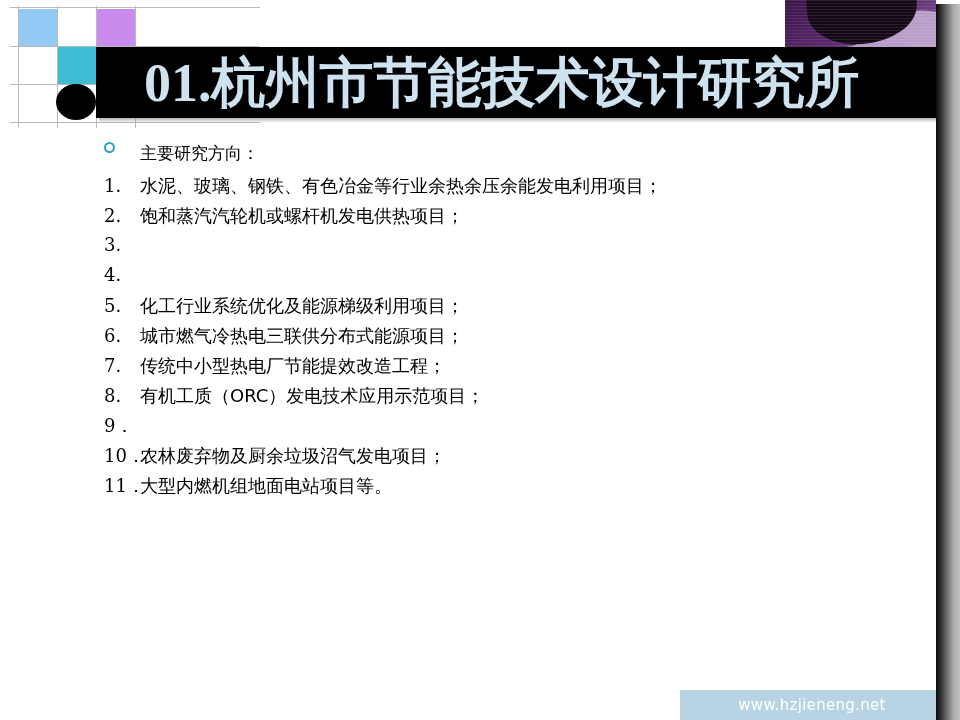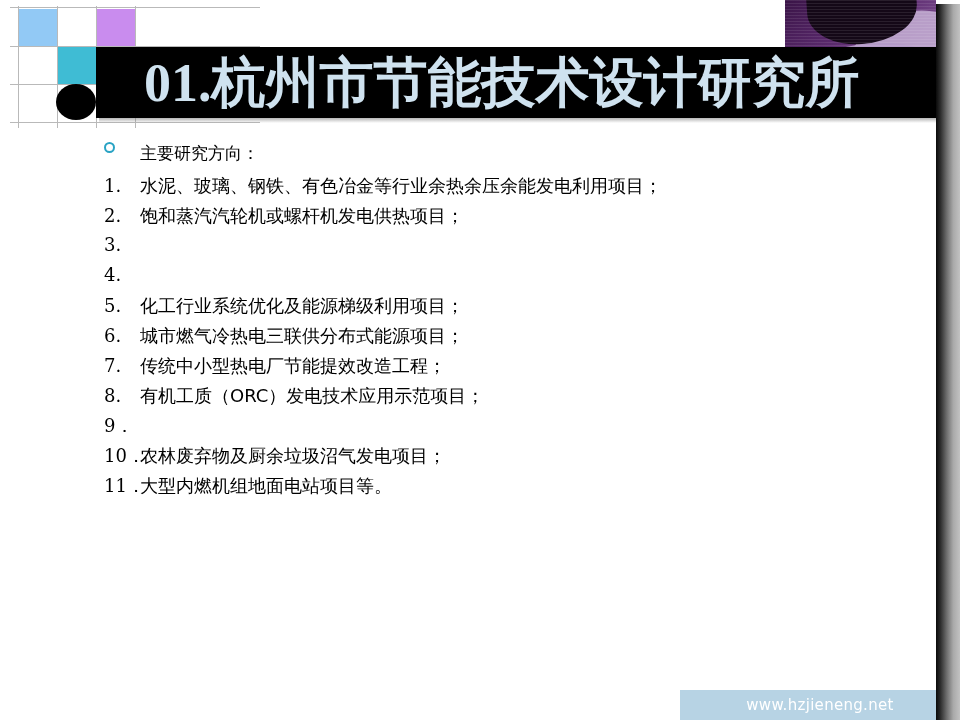--- a/index.html
+++ b/index.html
@@ -292,7 +292,7 @@
   }
   .footer-text {
     position: absolute;
-    left: 12px;
+    left: 4px;
     top: 0;
     width: 256px;
     height: 30px;

